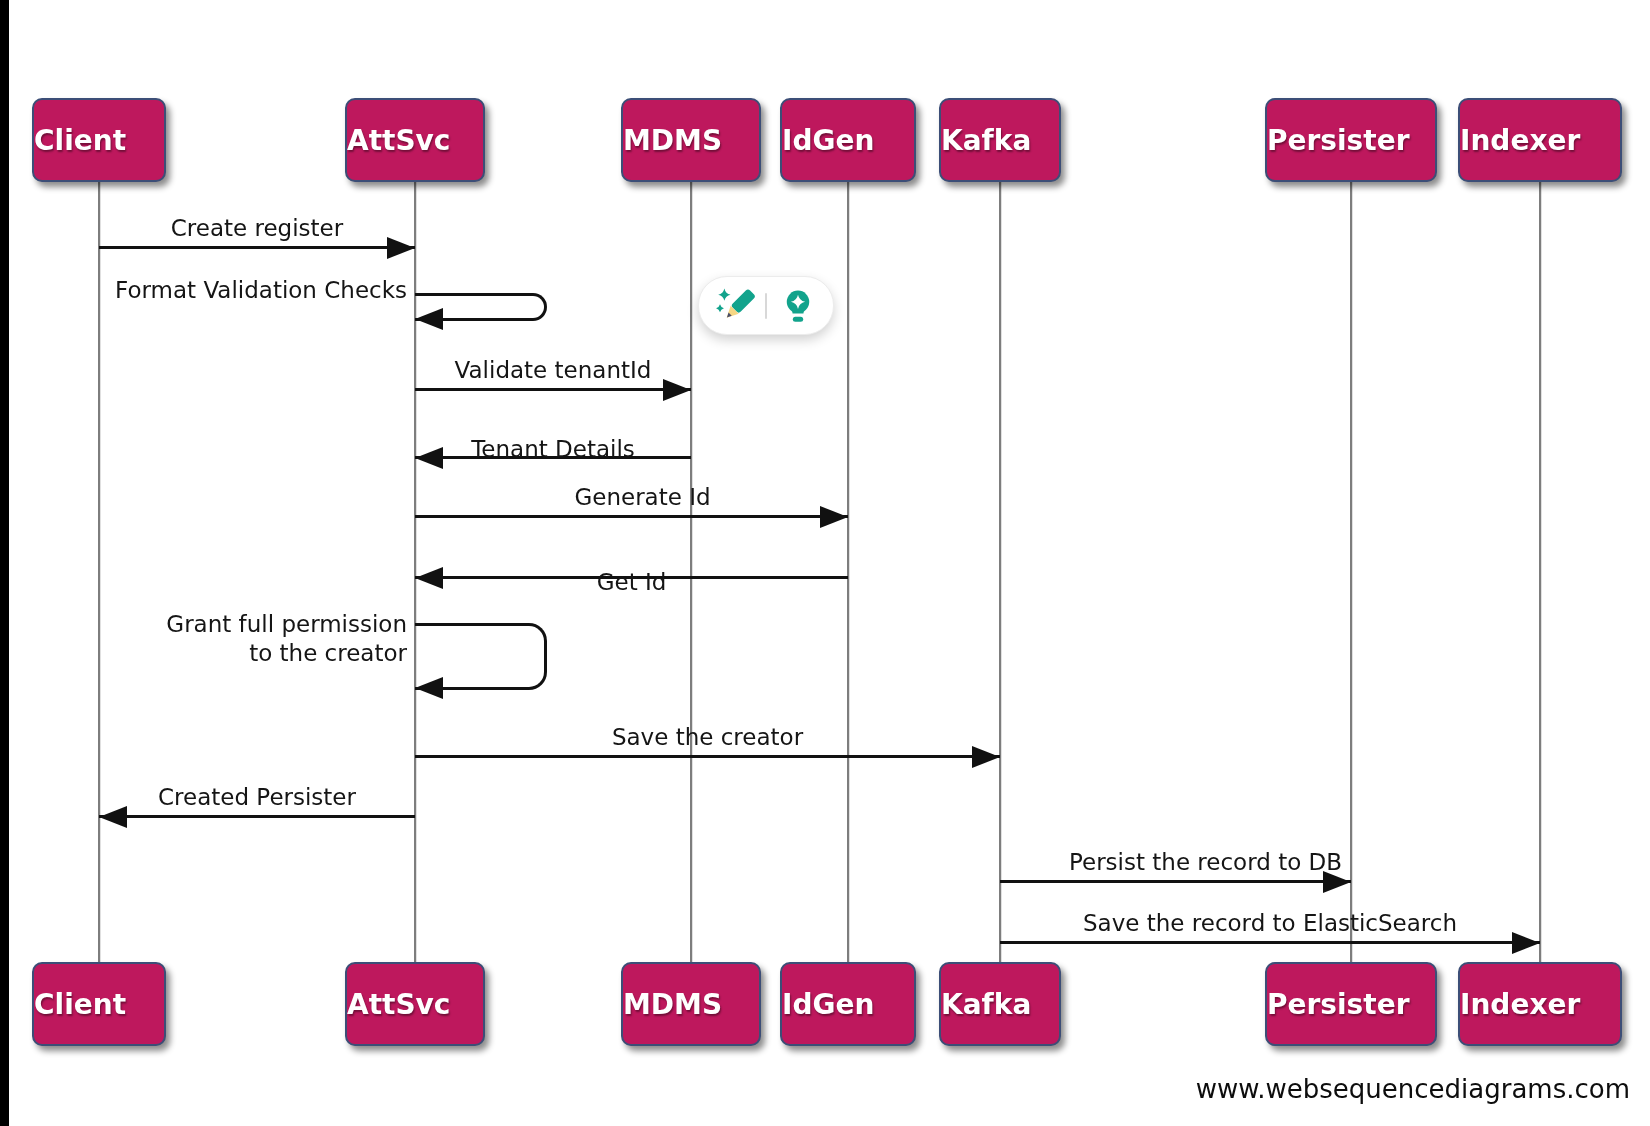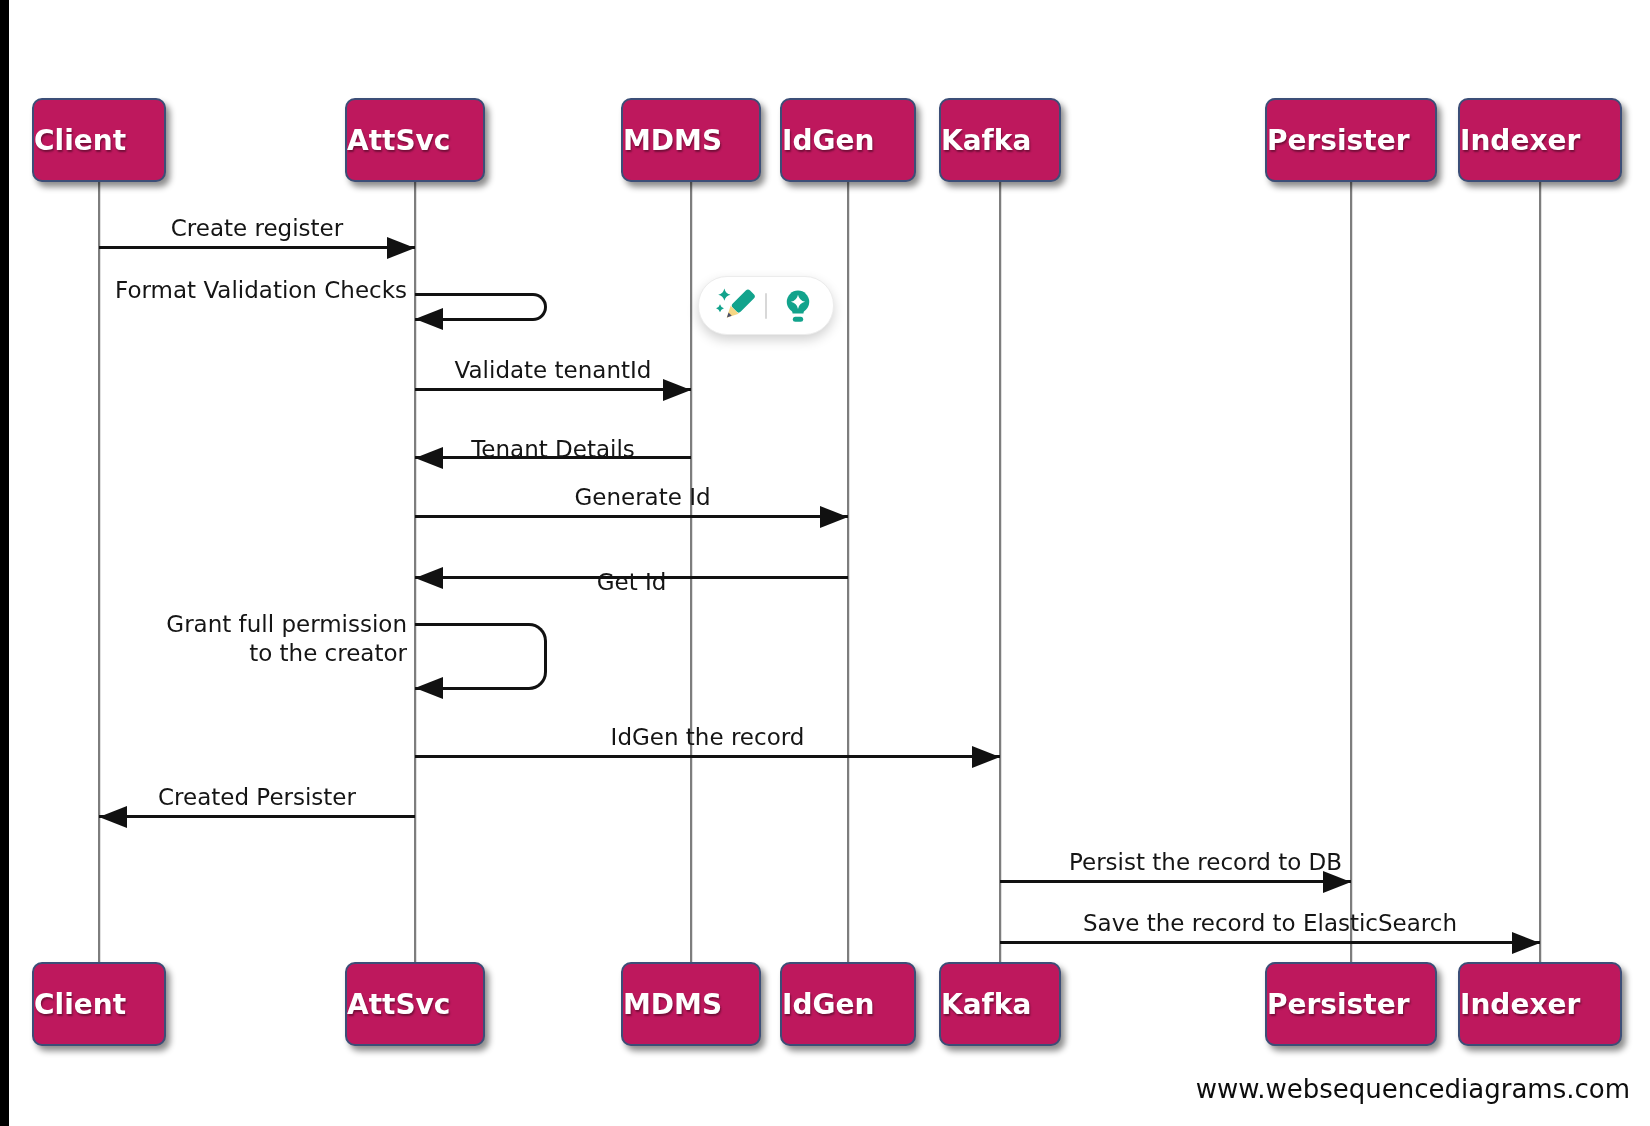--- a/index.html
+++ b/index.html
@@ -135,7 +135,7 @@
       </div>
       <div class="msg-line" style="left: 415px; top: 755px; width: 585px; position: absolute;"></div>
       <div class="head-r" style="left: 972px; top: 746px; position: absolute;"></div>
-      <div class="msg-label" style="left: 415px; width: 585px; top: 723px; position: absolute;">IdGen the record</div>
+      <div class="msg-label" style="left: 415px; width: 585px; top: 723px; position: absolute;">Save the creator</div>
       <div class="msg-line" style="left: 99px; top: 815px; width: 316px; position: absolute;"></div>
       <div class="head-l" style="left: 99px; top: 806px; position: absolute;"></div>
       <div class="msg-label" style="left: 99px; width: 316px; top: 783px; position: absolute;">Created Persister</div>

